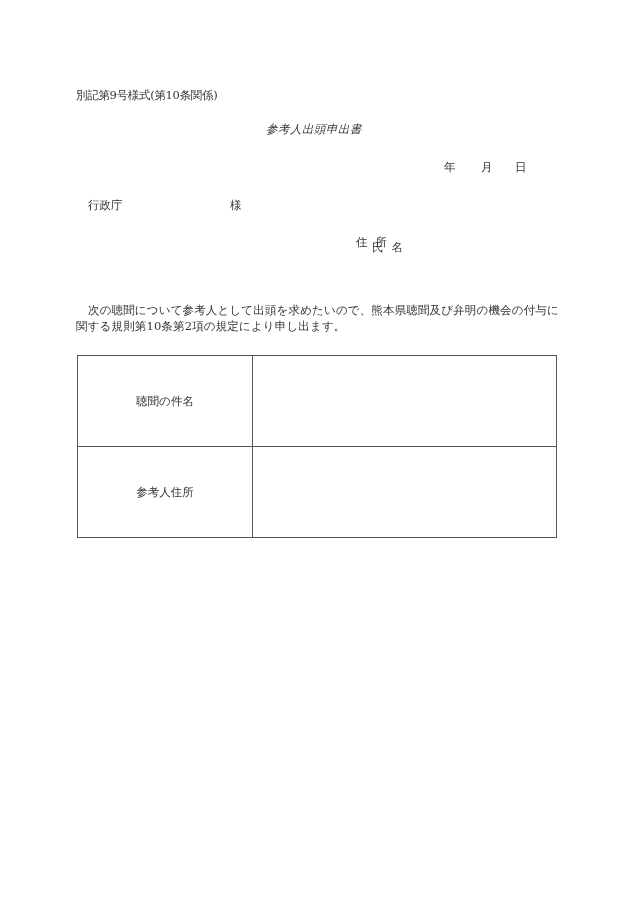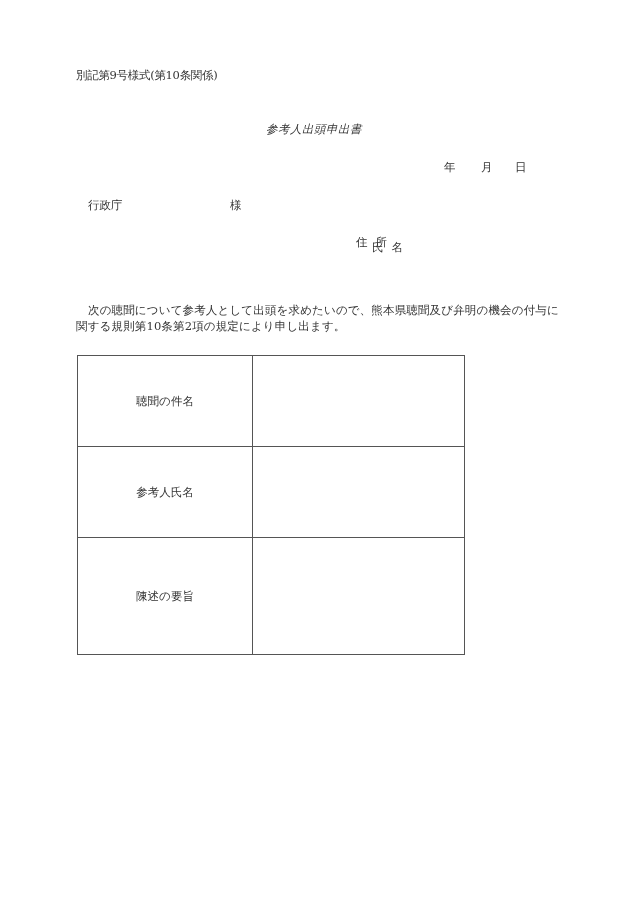--- a/index.html
+++ b/index.html
@@ -17,7 +17,7 @@
       font-size: 11.5px;
     }
     .abs { position: absolute; white-space: nowrap; }
-    .form-label { left: 76px; top: 68px; letter-spacing: -0.3px; }
+    .form-label { left: 76px; top: 88px; letter-spacing: -0.3px; }
     .doc-title { left: 266px; top: 122px; letter-spacing: 0.5px; font-style: italic; }
     .date-row { top: 160px; }
     .date-year { left: 444px; }

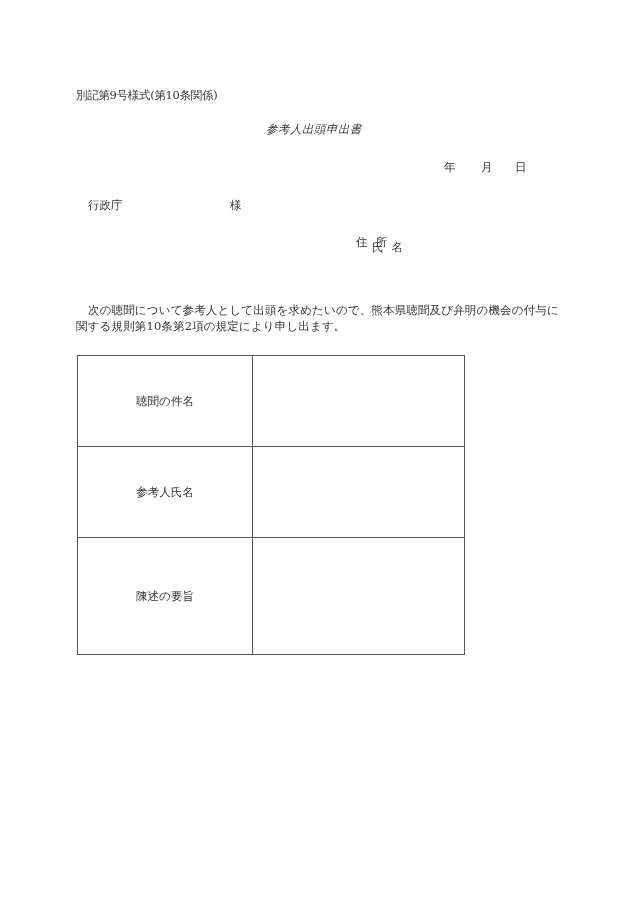--- a/index.html
+++ b/index.html
@@ -39,7 +39,7 @@
       position: absolute;
       left: 77px;
       top: 355px;
-      width: 388px;
+      width: 480px;
       border-collapse: collapse;
       table-layout: fixed;
     }

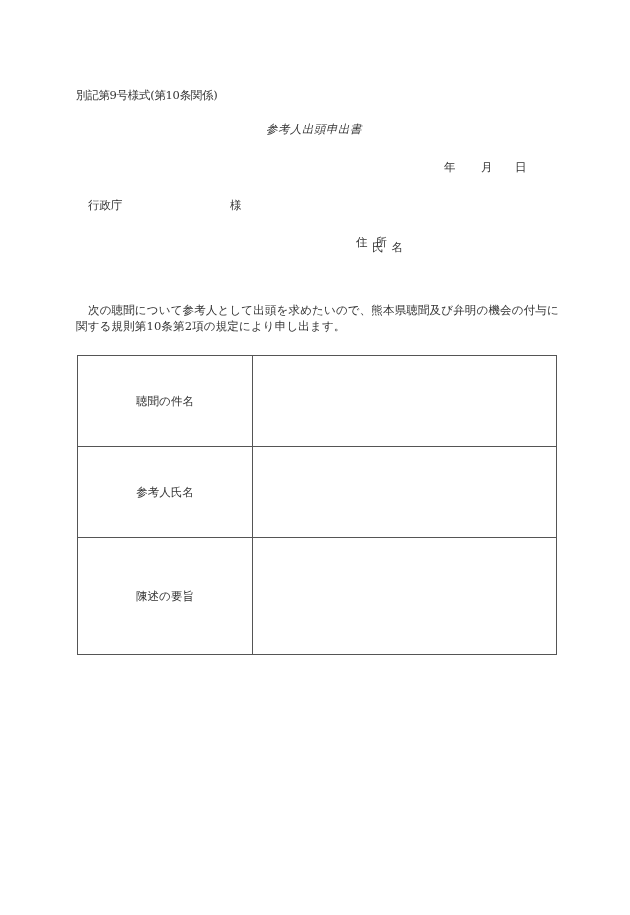--- a/index.html
+++ b/index.html
@@ -106,6 +106,12 @@
           <textarea class="value-input" style=""></textarea>
         </td>
       </tr>
+      <tr class="r2">
+        <td class="label-cell">参考人住所</td>
+        <td class="value-cell">
+          <textarea class="value-input" style=""></textarea>
+        </td>
+      </tr>
       <tr class="r3">
         <td class="label-cell">参考人氏名</td>
         <td class="value-cell">

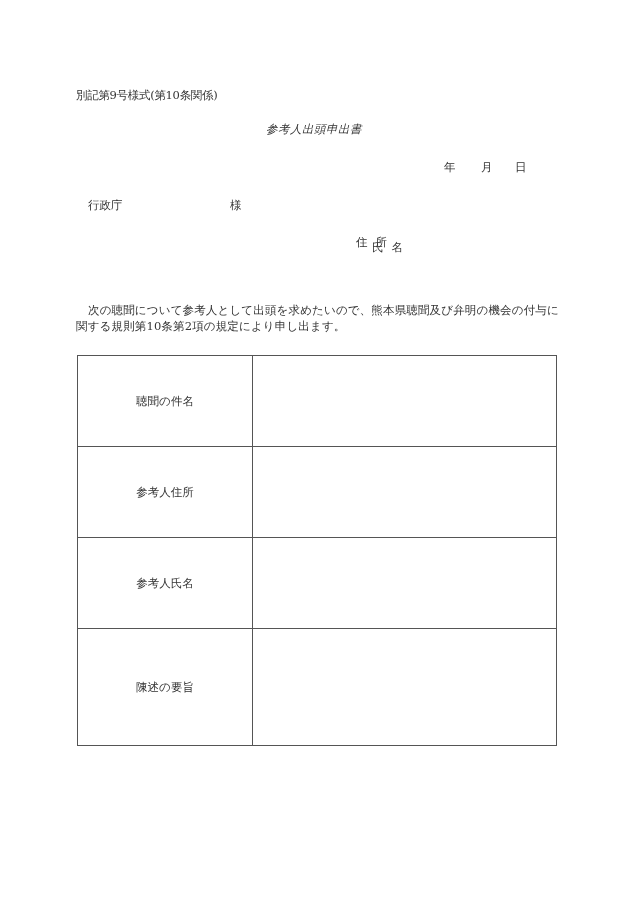--- a/index.html
+++ b/index.html
@@ -112,12 +112,6 @@
           <textarea class="value-input" style=""></textarea>
         </td>
       </tr>
-      <tr class="r3">
-        <td class="label-cell">参考人氏名</td>
-        <td class="value-cell">
-          <textarea class="value-input" style=""></textarea>
-        </td>
-      </tr>
       <tr class="r4">
         <td class="label-cell">陳述の要旨</td>
         <td class="value-cell">

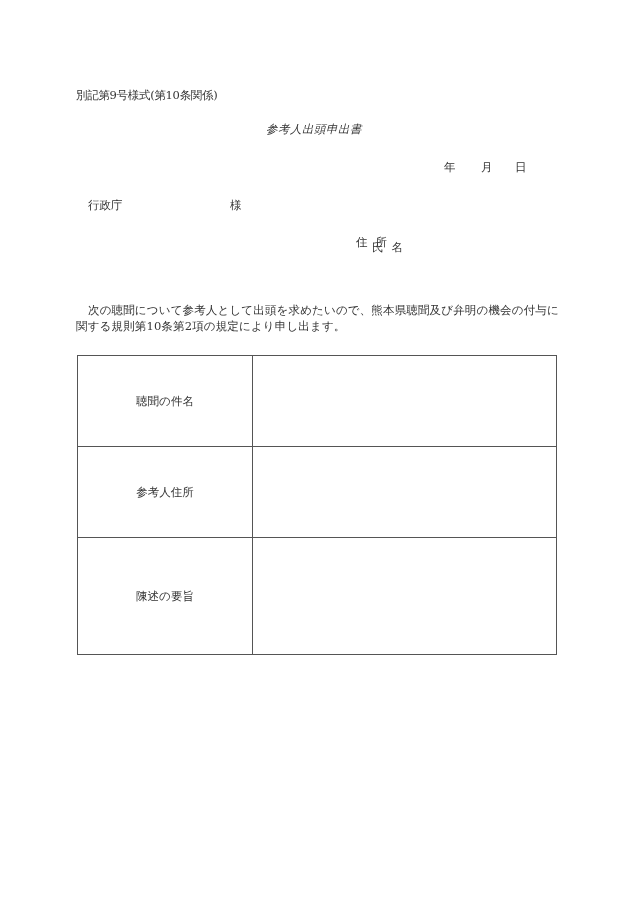--- a/index.html
+++ b/index.html
@@ -112,12 +112,6 @@
           <textarea class="value-input" style=""></textarea>
         </td>
       </tr>
-      <tr class="r4">
-        <td class="label-cell">陳述の要旨</td>
-        <td class="value-cell">
-          <textarea class="value-input" style=""></textarea>
-        </td>
-      </tr>
     </tbody>
   </table>
 </div>

